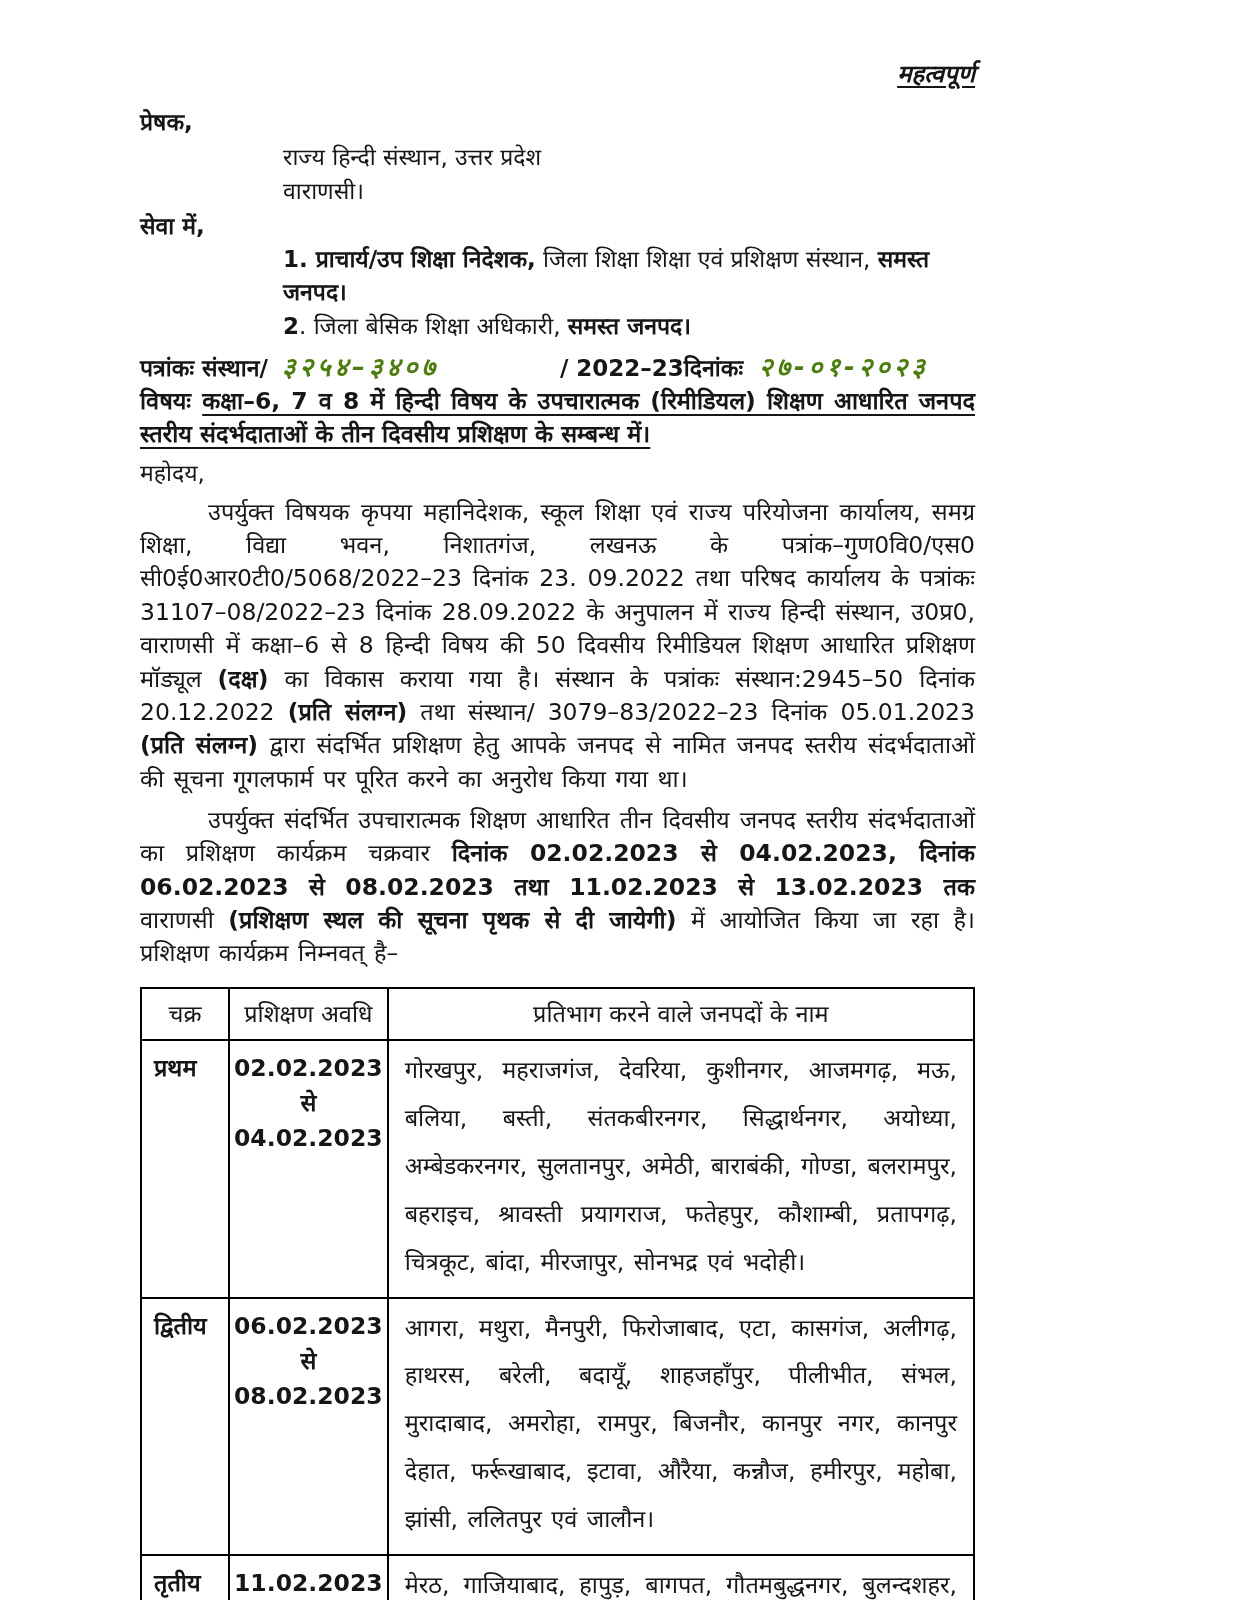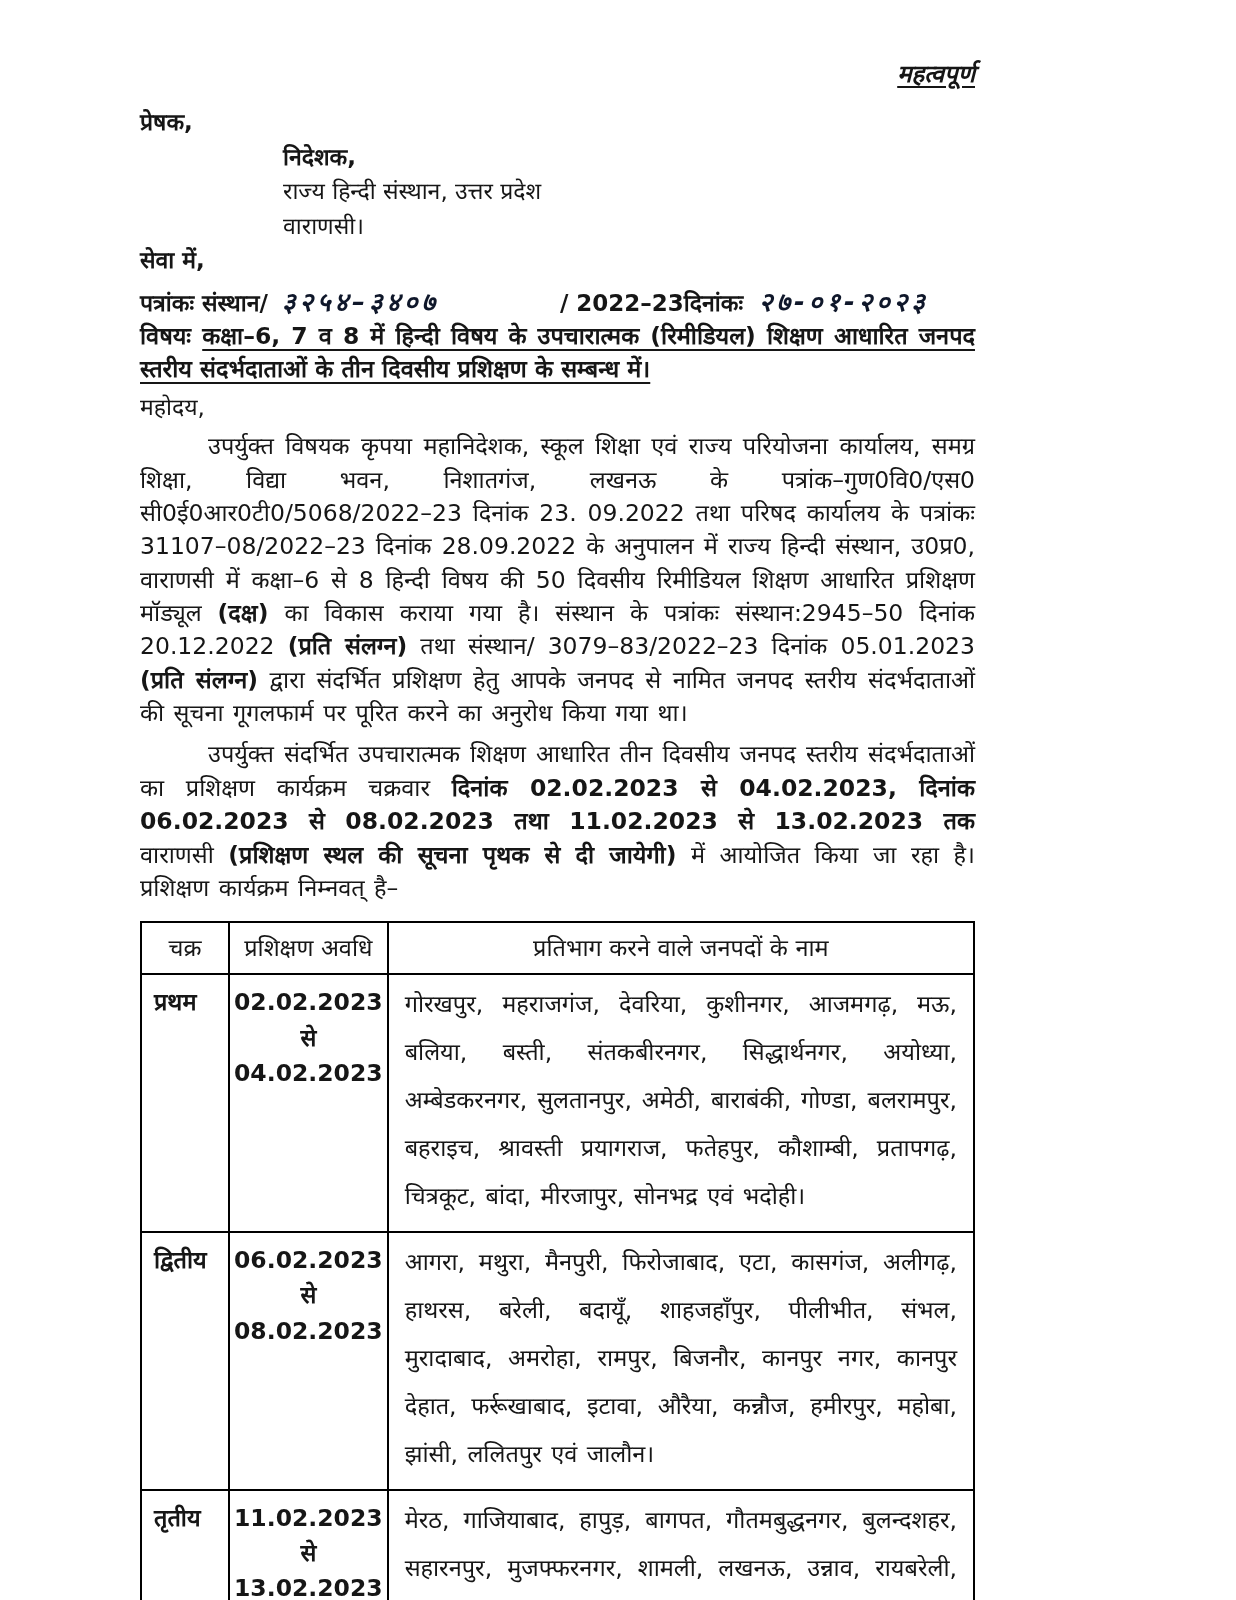--- a/index.html
+++ b/index.html
@@ -67,7 +67,6 @@
   <div class="line bold">प्रेषक,</div>
 
   <div class="indent-block">
-    <div class="bold">निदेशक,</div>
     <div>राज्य हिन्दी संस्थान, उत्तर प्रदेश</div>
     <div>वाराणसी।</div>
   </div>

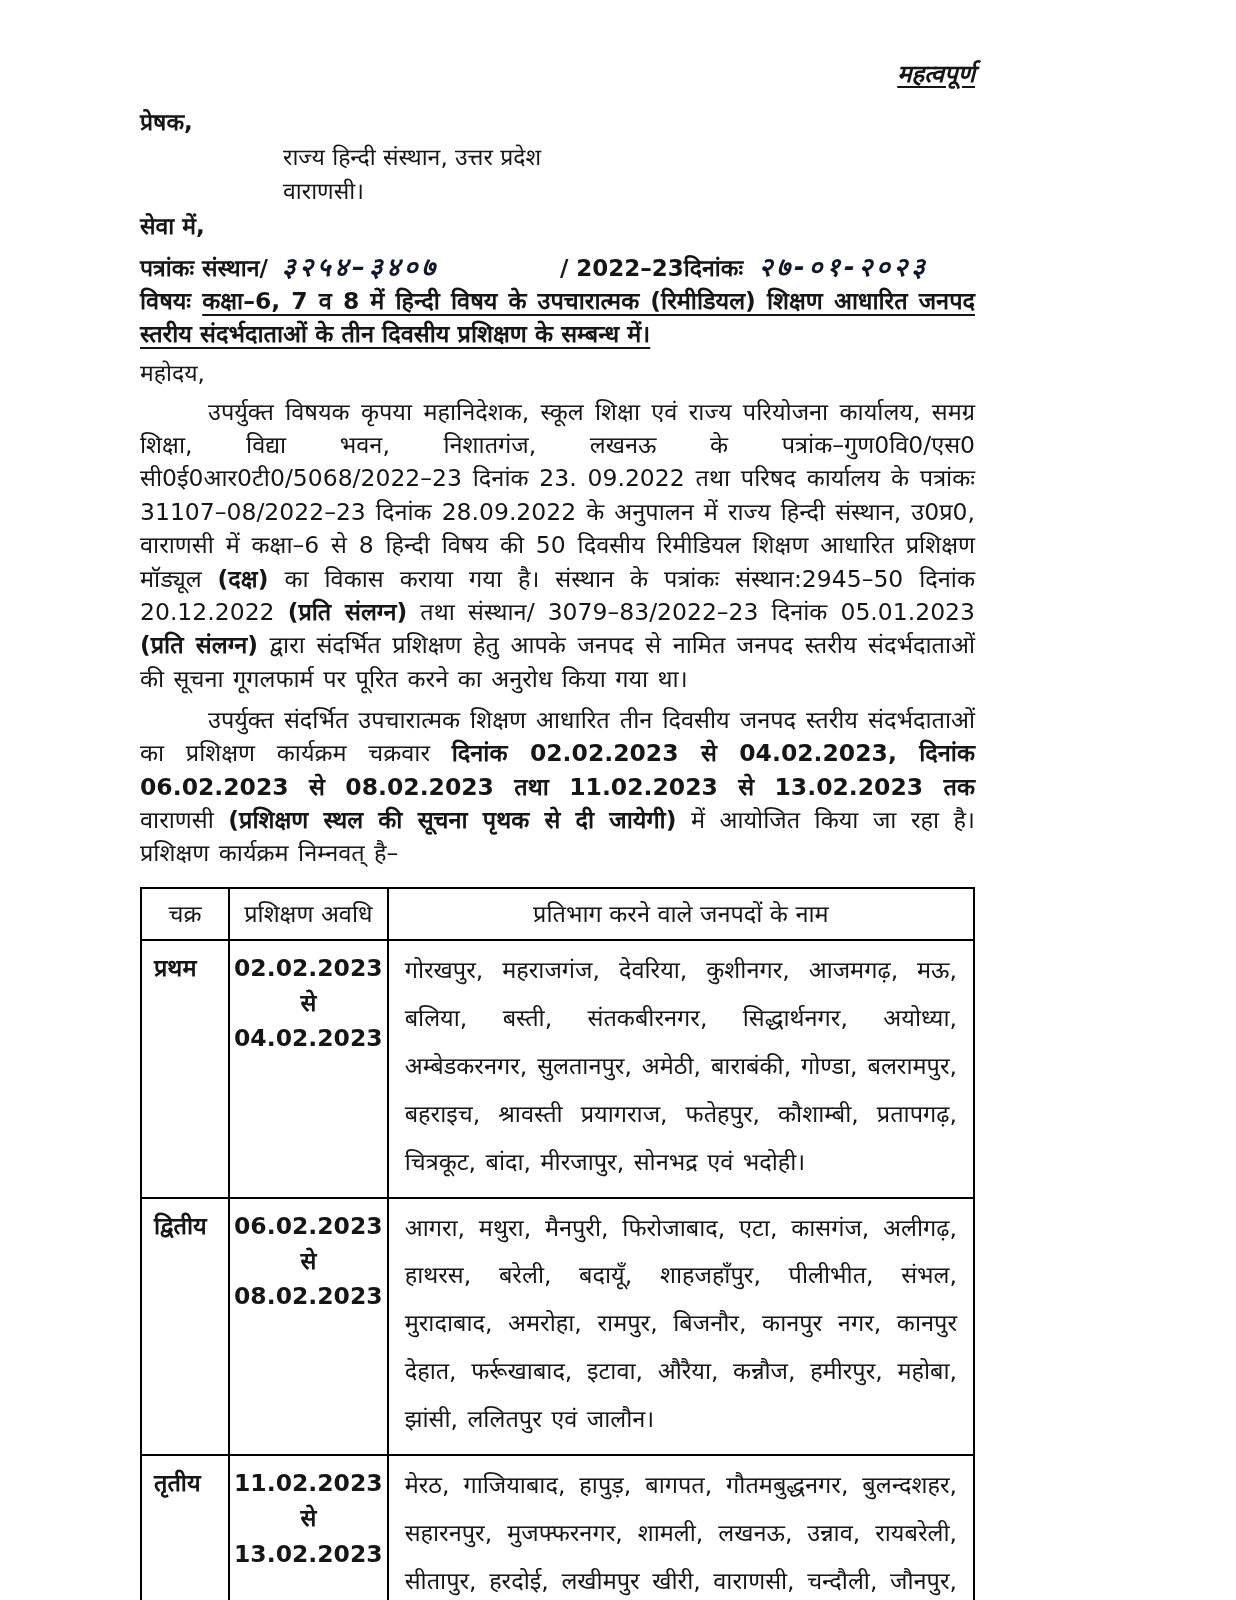--- a/index.html
+++ b/index.html
@@ -73,6 +73,10 @@
 
   <div class="line bold">सेवा में,</div>
 
+  <div class="indent-block">
+    <div class="to-item"><span class="bold">1. प्राचार्य/उप शिक्षा निदेशक,</span><span> जिला शिक्षा शिक्षा एवं प्रशिक्षण संस्थान, </span><span class="bold">समस्त जनपद।</span></div>
+    <div class="to-item"><span class="bold">2</span><span>. जिला बेसिक शिक्षा अधिकारी, </span><span class="bold">समस्त जनपद।</span></div>
+  </div>
 
   <div class="ref-line">
     <span>पत्रांकः संस्थान/</span>

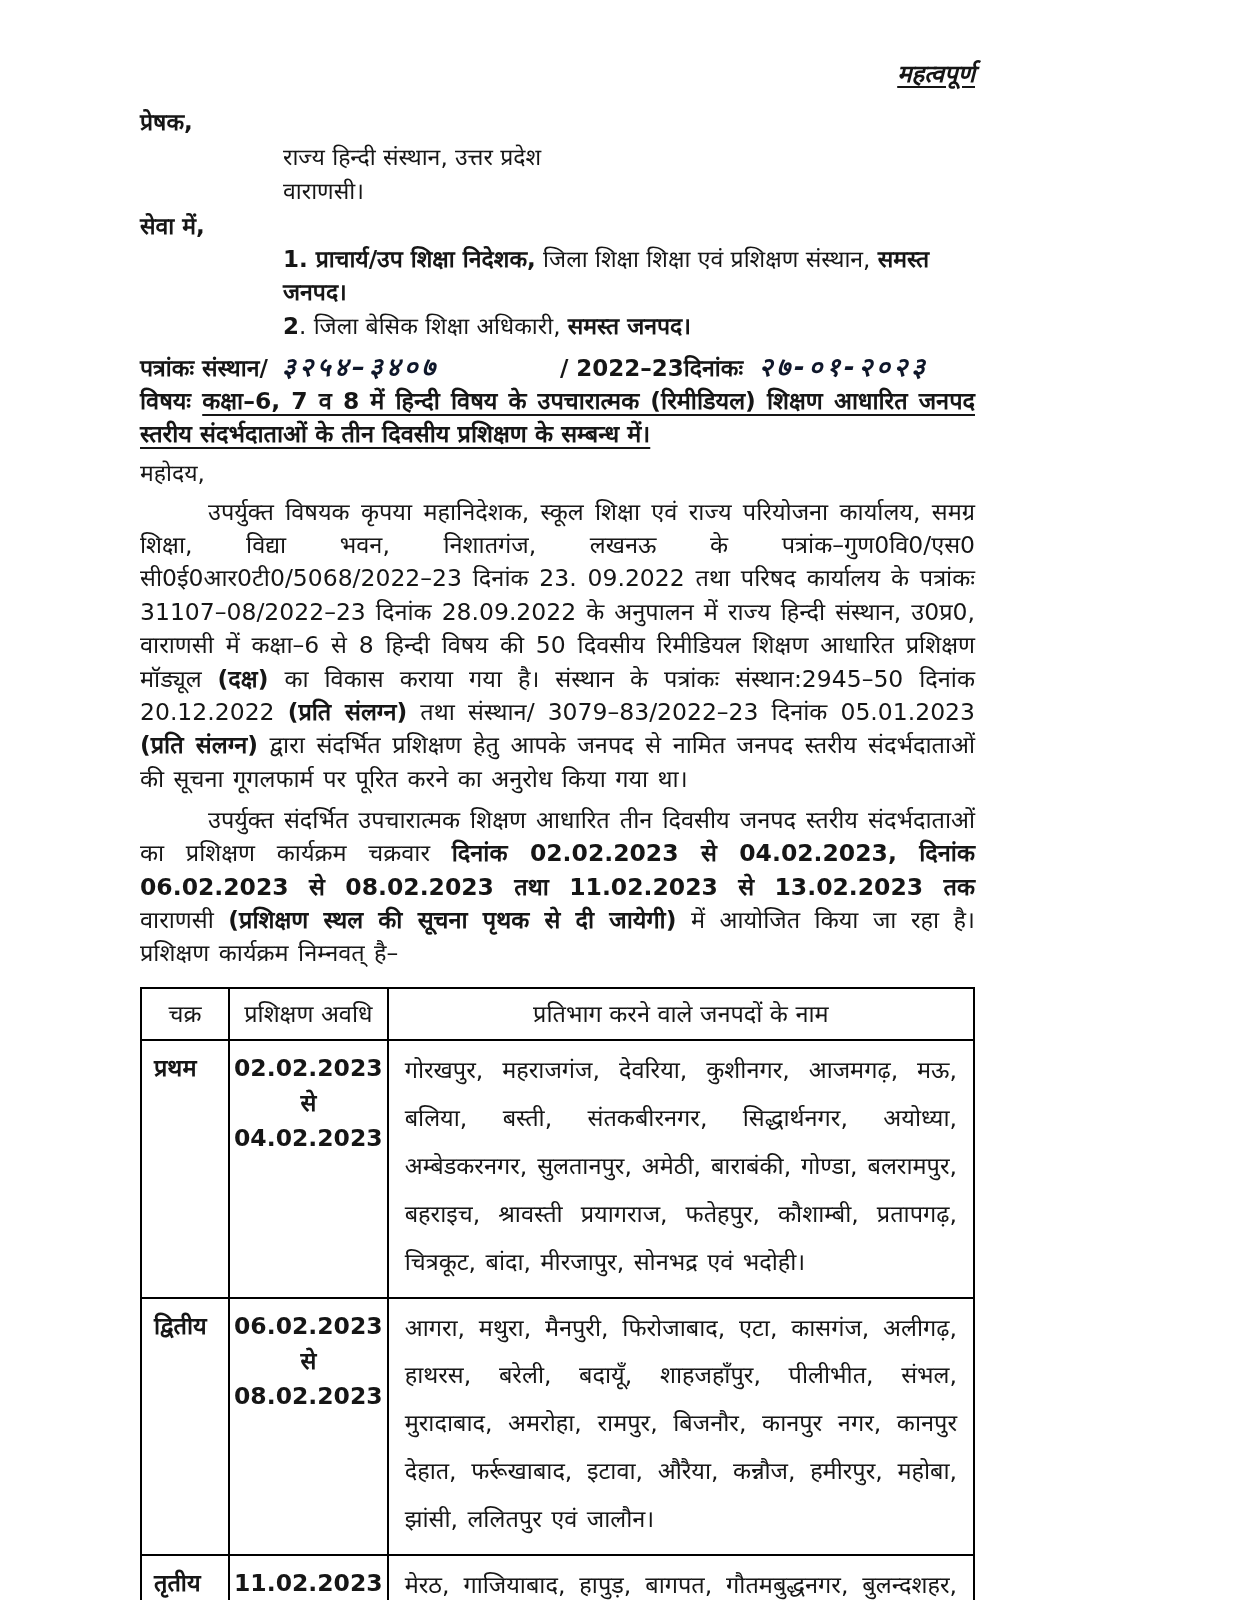--- a/index.html
+++ b/index.html
@@ -24,7 +24,7 @@
 
   .ref-line { display:flex; align-items:baseline; font-size:23px; font-weight:bold; margin-top:8px; white-space:nowrap; }
   .handwritten {
-    color:#0f172a; font-weight:600; font-style:italic;
+    color:#4d7c0f; font-weight:600; font-style:italic;
     letter-spacing:4px; font-size:26px; line-height:1;
   }
   .hw-ref { margin-left:14px; min-width:278px; display:inline-block; }

